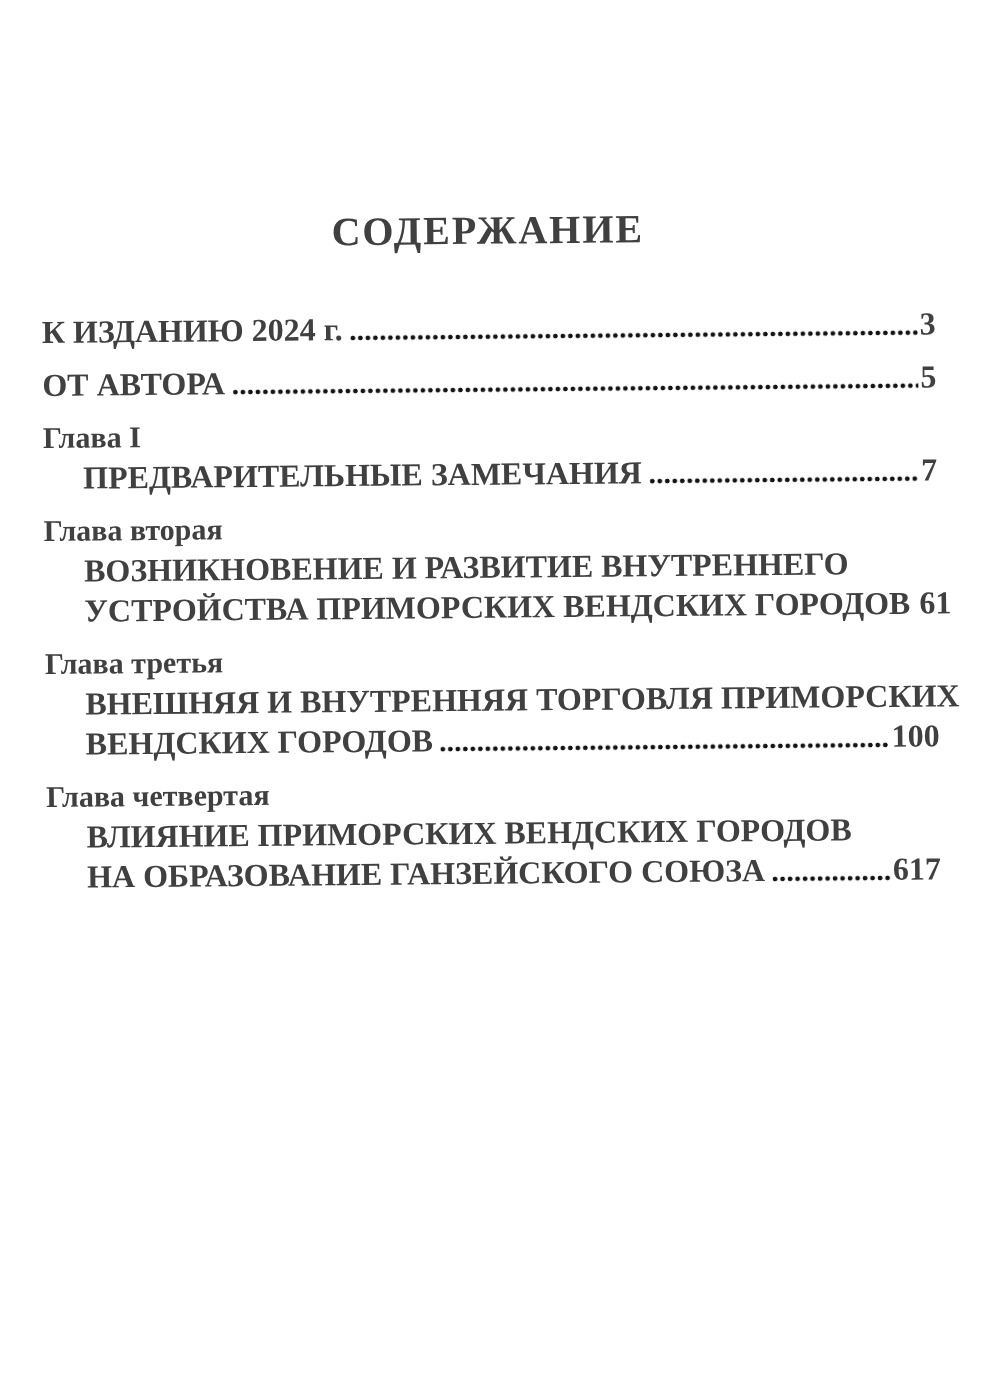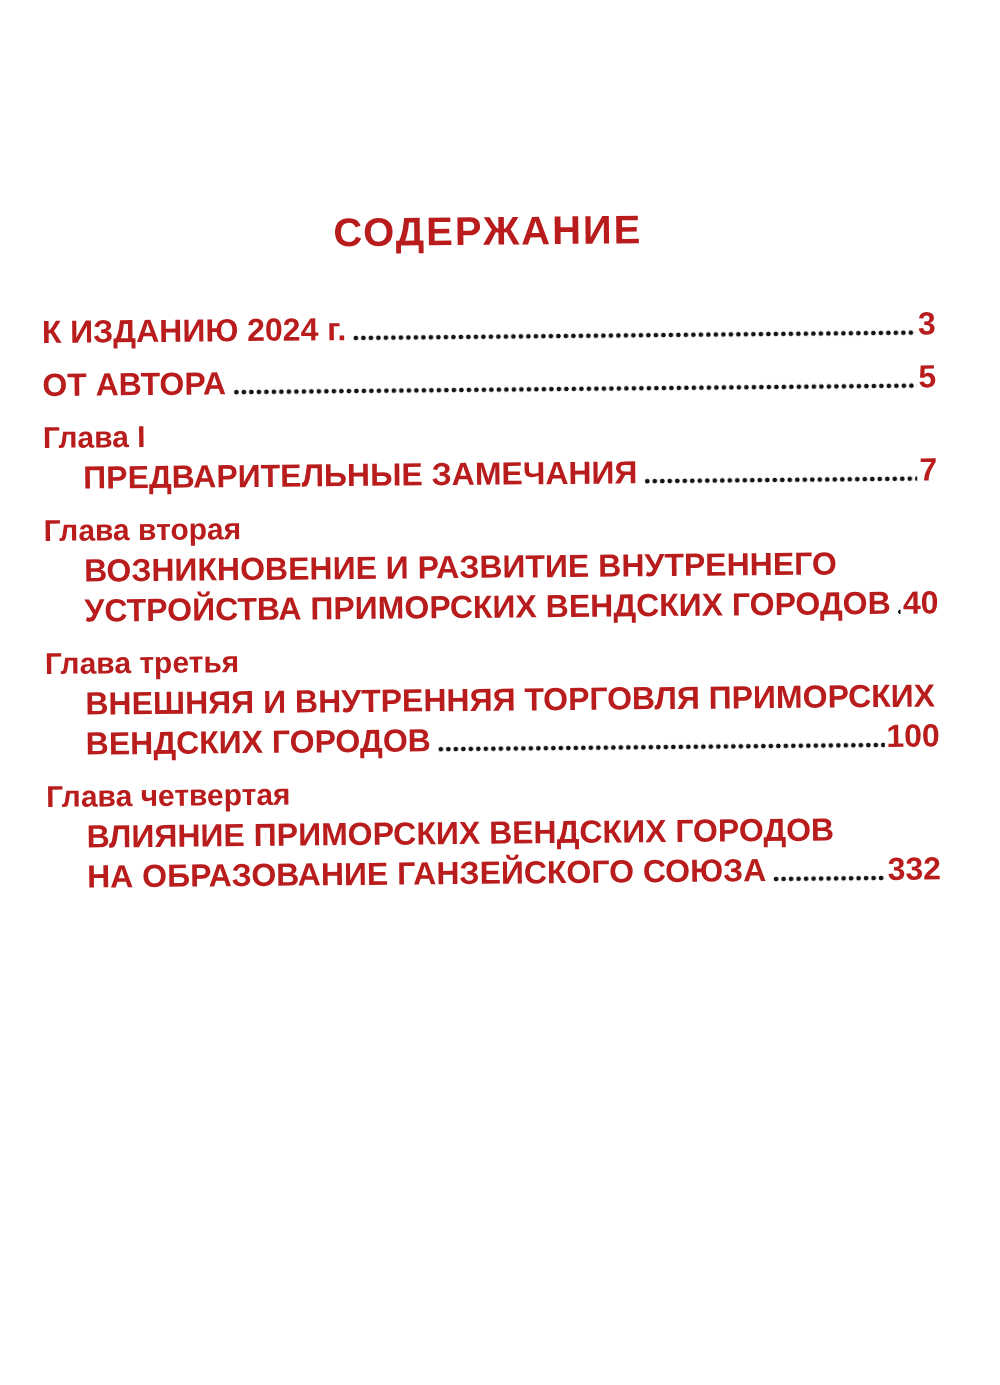--- a/index.html
+++ b/index.html
@@ -14,8 +14,8 @@
     position: absolute;
     inset: 0;
     background: #ffffff;
-    font-family: Liberation Sans, sans-serif;
-    color: #b91c1c;
+    font-family: Liberation Serif, serif;
+    color: #404040;
   }
   
   .content {

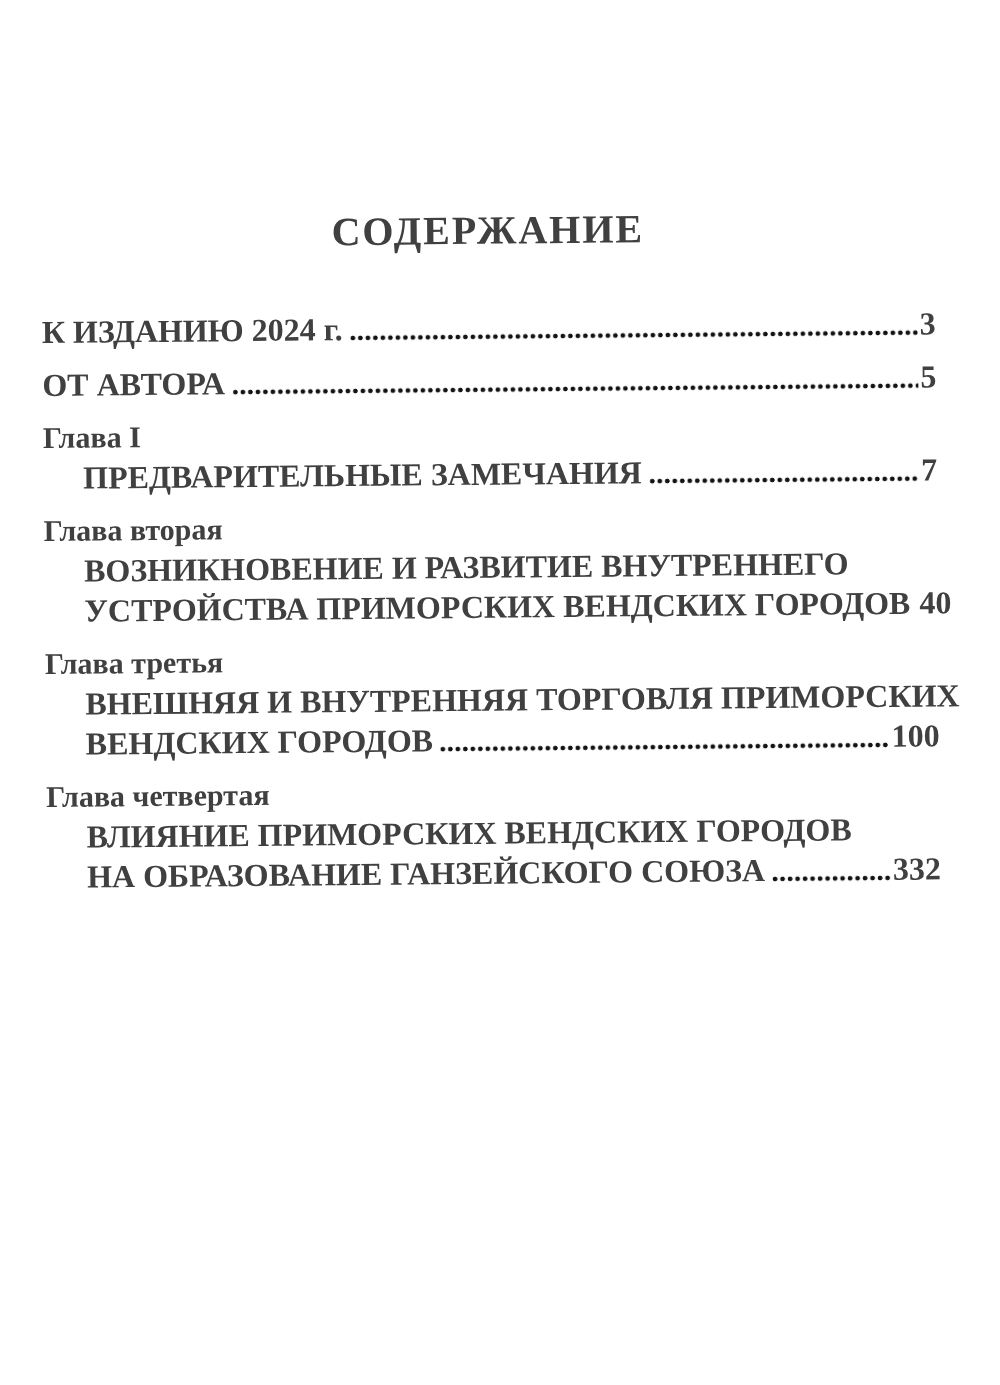--- a/index.html
+++ b/index.html
@@ -96,7 +96,7 @@
           <div class="line indent row">
             <span class="text">УСТРОЙСТВА ПРИМОРСКИХ ВЕНДСКИХ ГОРОДОВ</span>
             <span class="dots"></span>
-            <span class="page-num">40</span>
+            <span class="page-num">61</span>
           </div>
         </div>
         <div class="entry">

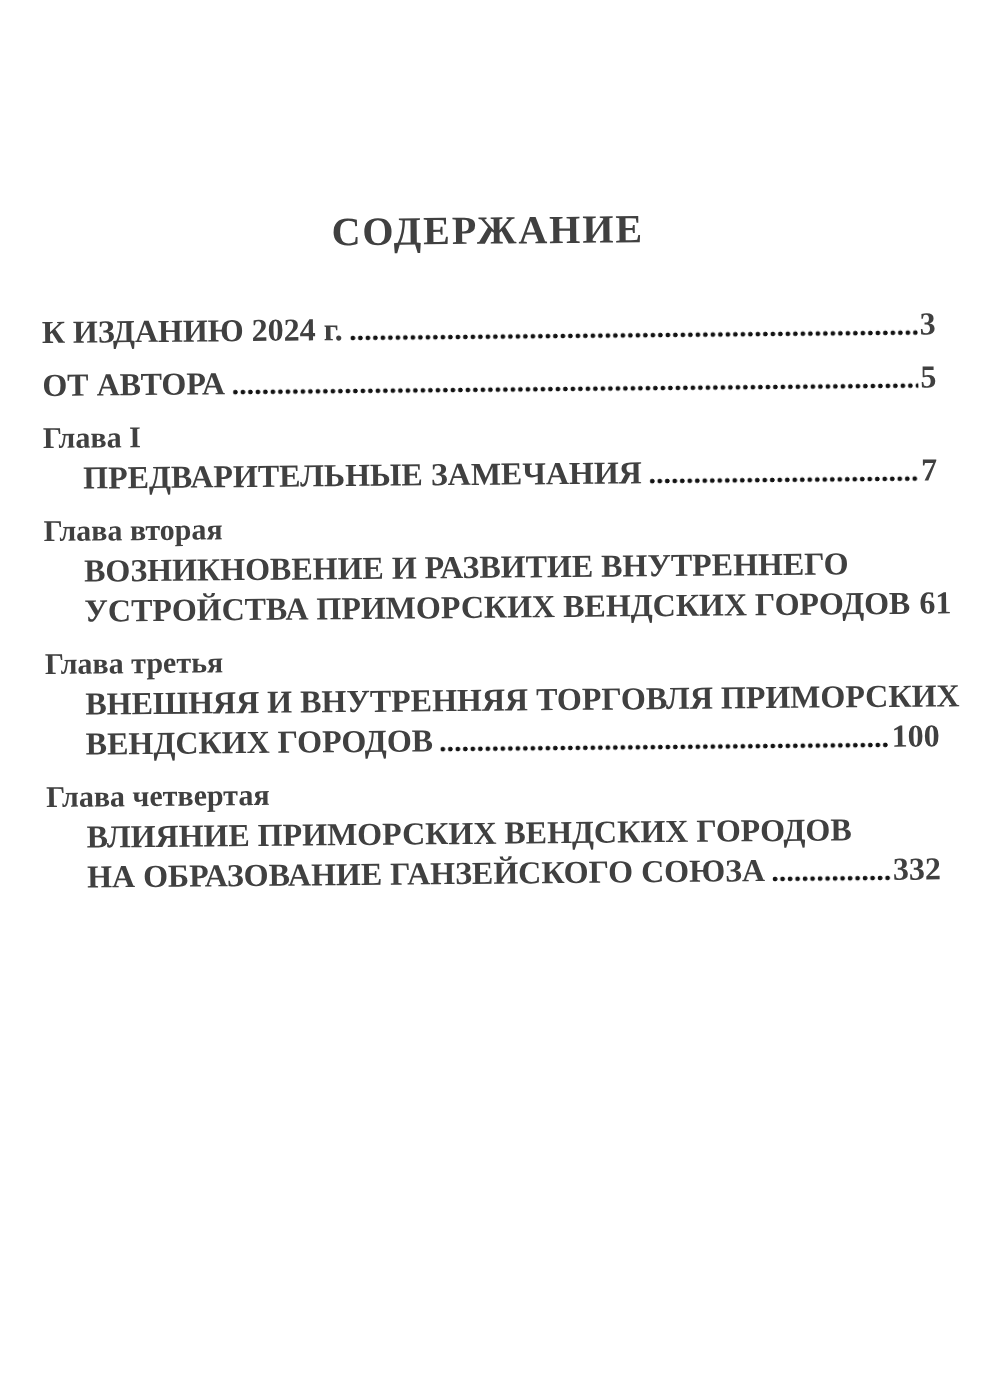--- a/index.html
+++ b/index.html
@@ -114,7 +114,7 @@
           <div class="line indent row">
             <span class="text">НА ОБРАЗОВАНИЕ ГАНЗЕЙСКОГО СОЮЗА</span>
             <span class="dots"></span>
-            <span class="page-num">332</span>
+            <span class="page-num">617</span>
           </div>
         </div>
       </main>

